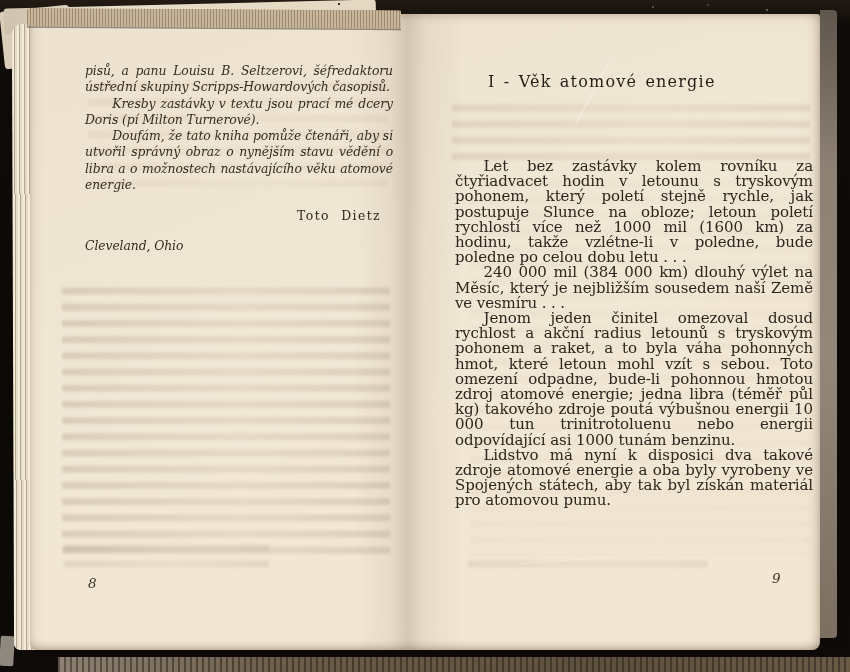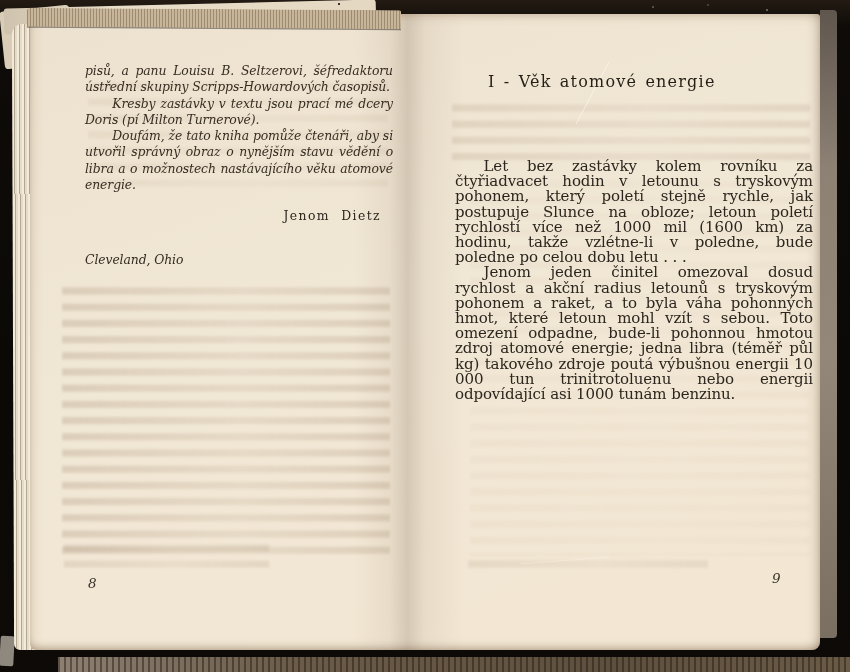--- a/index.html
+++ b/index.html
@@ -149,7 +149,7 @@
     <p class="first">pisů, a panu Louisu B. Seltzerovi, šéfredaktoru ústřední skupiny Scripps-Howardových časopisů.</p>
     <p>Kresby zastávky v textu jsou prací mé dcery Doris (pí Milton Turnerové).</p>
     <p>Doufám, že tato kniha pomůže čtenáři, aby si utvořil správný obraz o nynějším stavu vědění o libra a o možnostech nastávajícího věku atomové energie.</p>
-    <div class="signature">Jenom Dietz</div>
+    <div class="signature">Toto Dietz</div>
     <div class="place">Cleveland, Ohio</div>
   </div>
   <div class="pagenum pagenum-left">8</div>

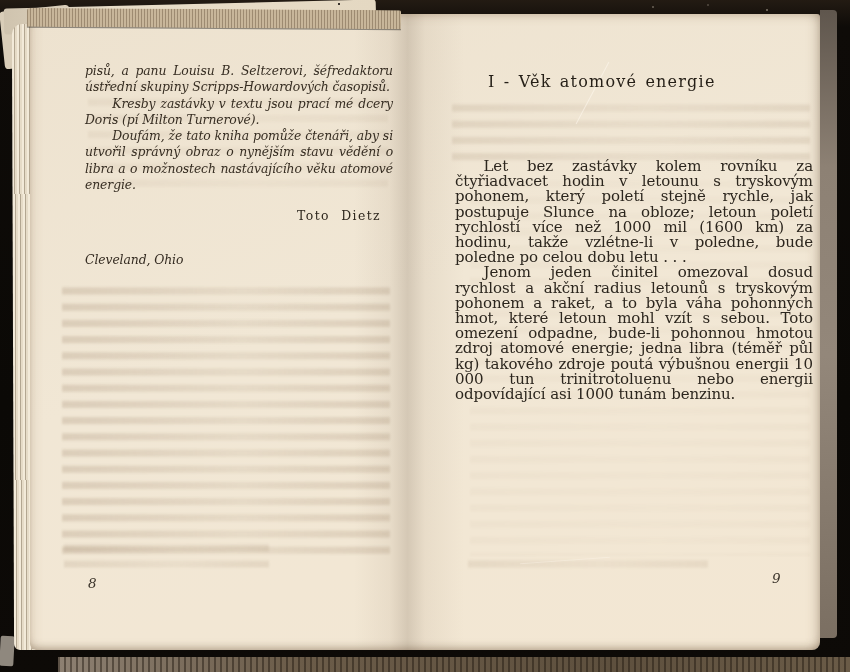--- a/index.html
+++ b/index.html
@@ -93,7 +93,7 @@
     margin-top:15px;text-align:right;padding-right:12px;
     font-style:normal;letter-spacing:1.4px;word-spacing:6px;color:#2e271e;
   }
-  .place{margin-top:27px;color:#342b21;}
+  .place{margin-top:13px;color:#342b21;}
   .chapter-title{
     position:absolute;left:488px;top:69px;z-index:5;
     font-size:16px;line-height:26px;letter-spacing:1.2px;word-spacing:2px;

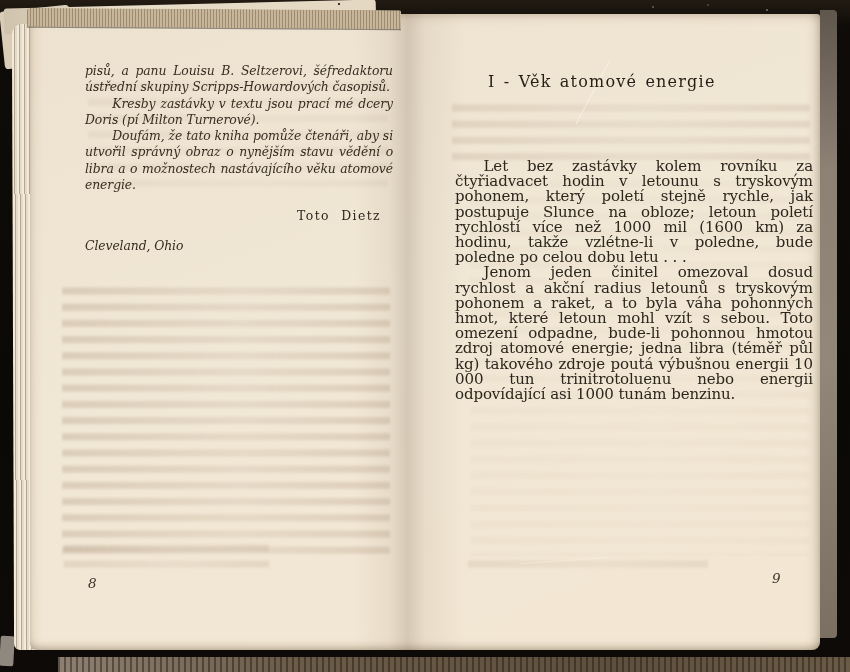--- a/index.html
+++ b/index.html
@@ -157,6 +157,7 @@
   <div class="chapter-title">I - Věk atomové energie</div>
   <div class="right-text">
     <p>Let bez zastávky kolem rovníku za čtyřiadvacet hodin v letounu s tryskovým pohonem, který poletí stejně rychle, jak postupuje Slunce na obloze; letoun poletí rychlostí více než 1000 mil (1600 km) za hodinu, takže vzlétne-li v poledne, bude poledne po celou dobu letu . . .</p>
+    <p>240 000 mil (384 000 km) dlouhý výlet na Měsíc, který je nejbližším sousedem naší Země ve vesmíru . . .</p>
     <p>Jenom jeden činitel omezoval dosud rychlost a akční radius letounů s tryskovým pohonem a raket, a to byla váha pohonných hmot, které letoun mohl vzít s sebou. Toto omezení odpadne, bude-li pohonnou hmotou zdroj atomové energie; jedna libra (téměř půl kg) takového zdroje poutá výbušnou energii 10 000 tun trinitrotoluenu nebo energii odpovídající asi 1000 tunám benzinu.</p>
   </div>
   <div class="pagenum pagenum-right">9</div>

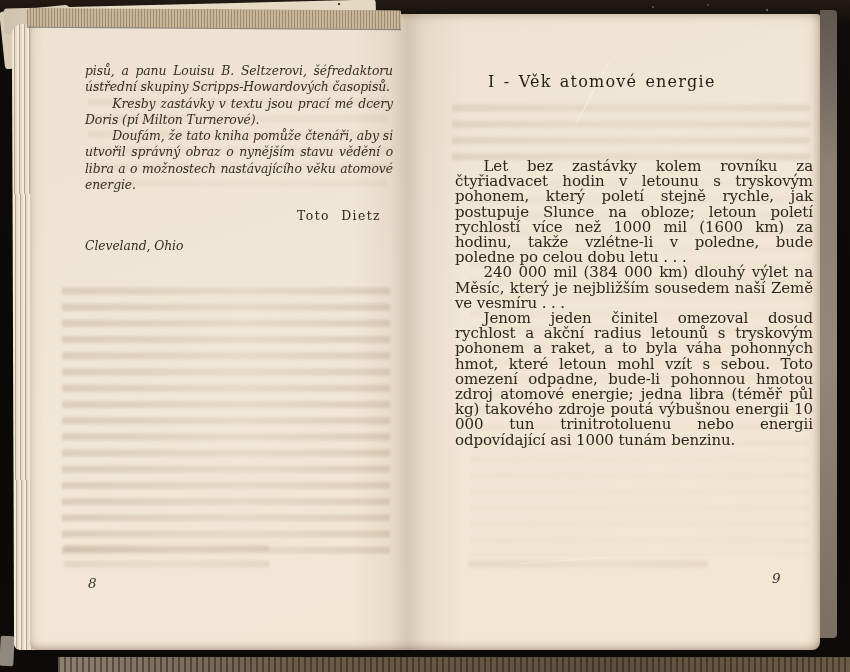--- a/index.html
+++ b/index.html
@@ -159,6 +159,7 @@
     <p>Let bez zastávky kolem rovníku za čtyřiadvacet hodin v letounu s tryskovým pohonem, který poletí stejně rychle, jak postupuje Slunce na obloze; letoun poletí rychlostí více než 1000 mil (1600 km) za hodinu, takže vzlétne-li v poledne, bude poledne po celou dobu letu . . .</p>
     <p>240 000 mil (384 000 km) dlouhý výlet na Měsíc, který je nejbližším sousedem naší Země ve vesmíru . . .</p>
     <p>Jenom jeden činitel omezoval dosud rychlost a akční radius letounů s tryskovým pohonem a raket, a to byla váha pohonných hmot, které letoun mohl vzít s sebou. Toto omezení odpadne, bude-li pohonnou hmotou zdroj atomové energie; jedna libra (téměř půl kg) takového zdroje poutá výbušnou energii 10 000 tun trinitrotoluenu nebo energii odpovídající asi 1000 tunám benzinu.</p>
+    <p>Lidstvo má nyní k disposici dva takové zdroje atomové energie a oba byly vyrobeny ve Spojených státech, aby tak byl získán materiál pro atomovou pumu.</p>
   </div>
   <div class="pagenum pagenum-right">9</div>
 

